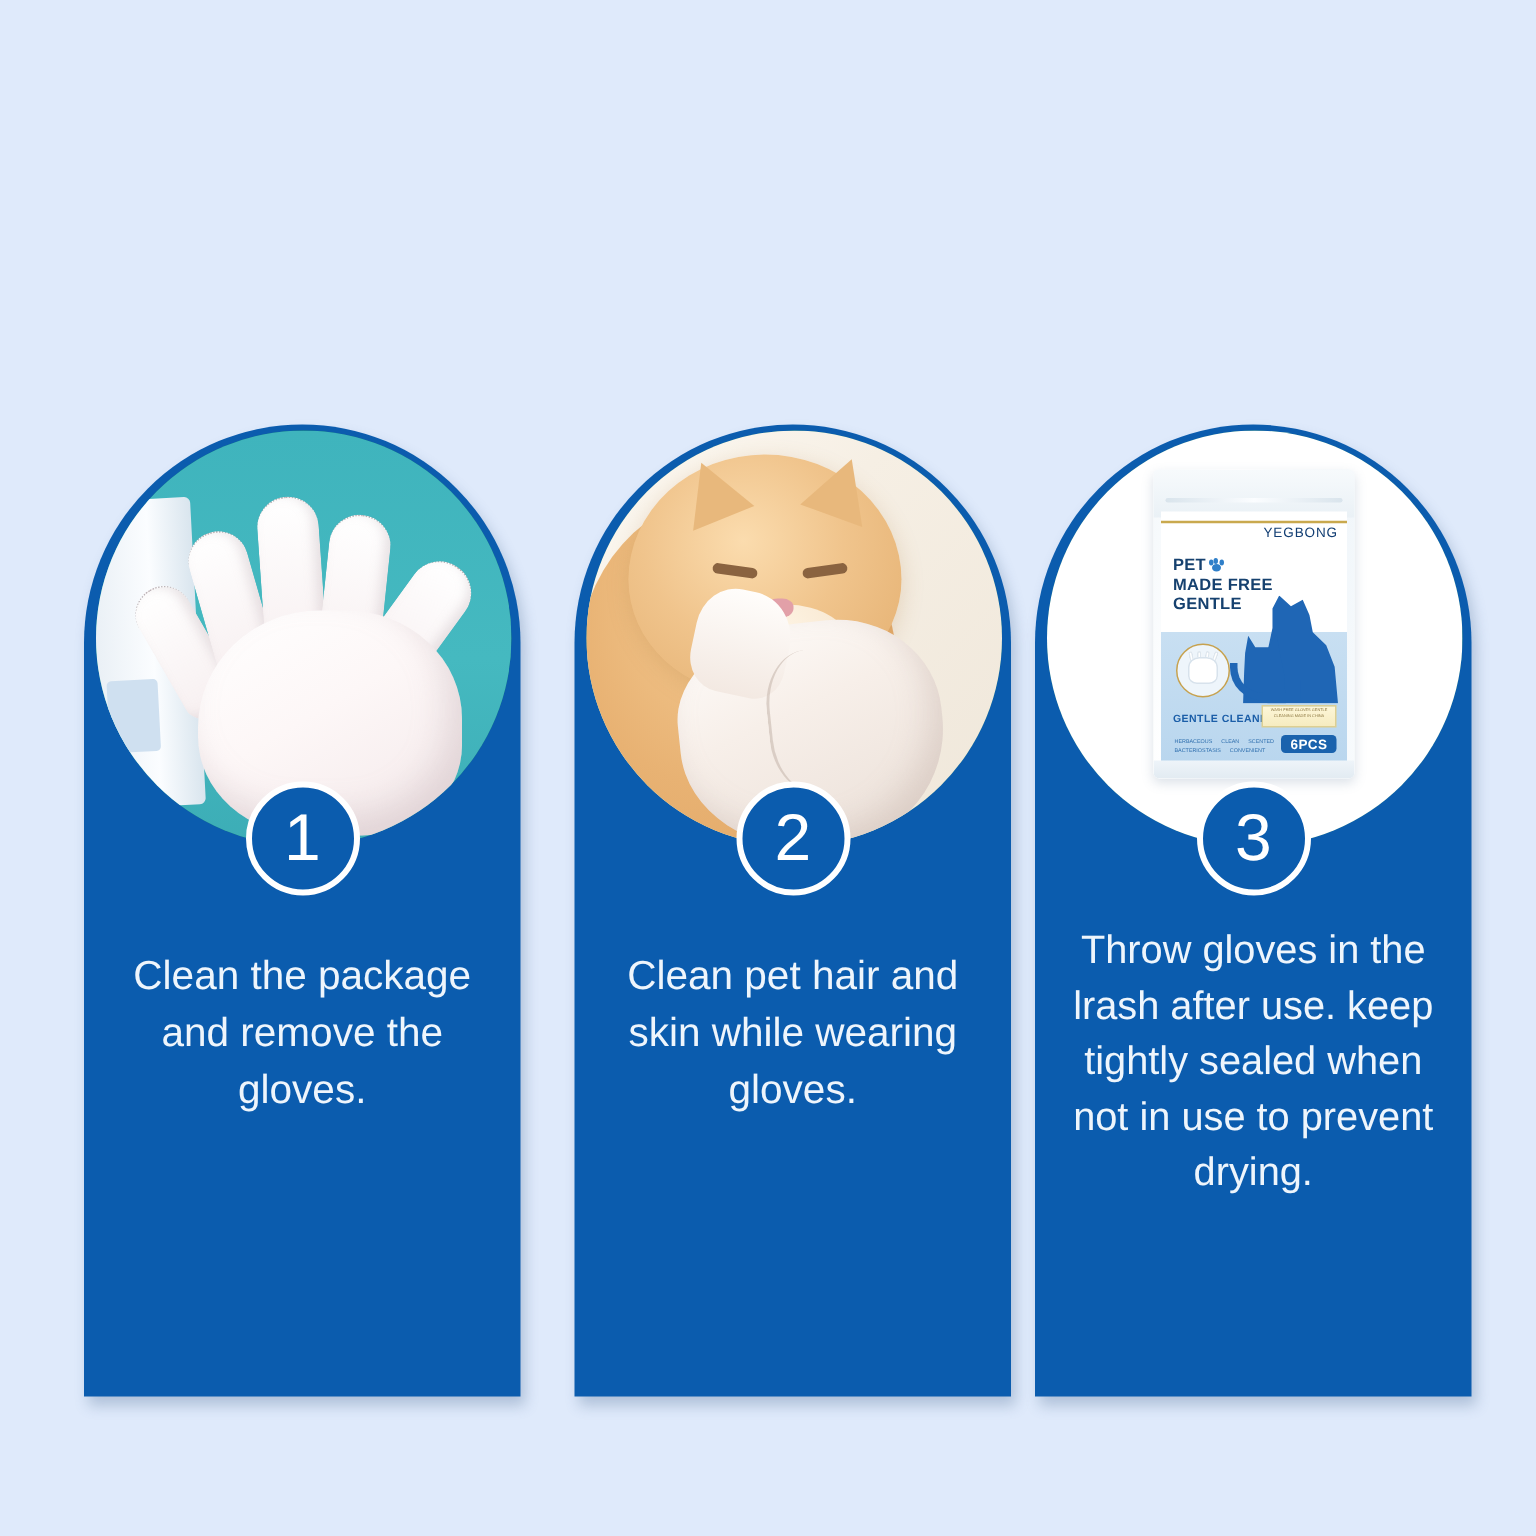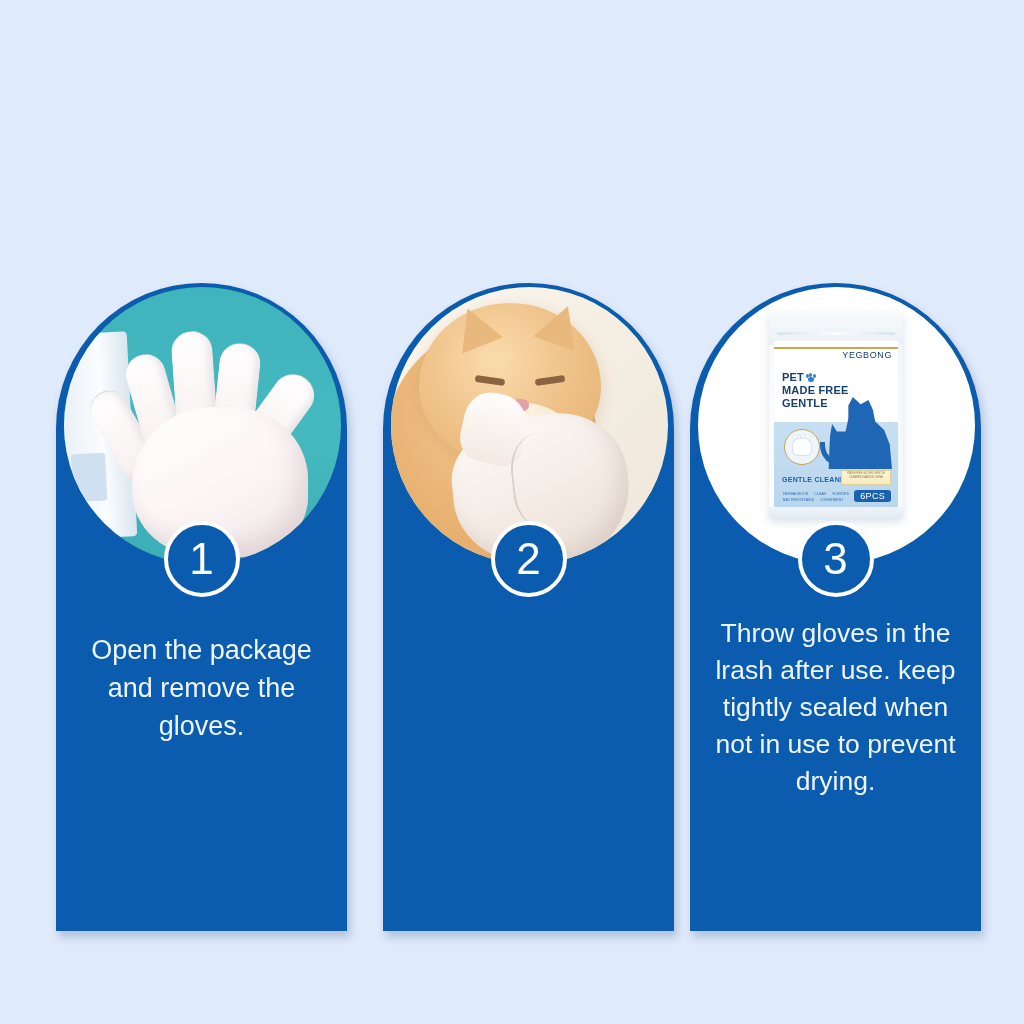--- a/index.html
+++ b/index.html
@@ -317,7 +317,7 @@
   .pcs {
     position:absolute; right: 7px; bottom: 7px;
     background:#1a62ad; color:#ffffff;
-    font-size: 9px; font-weight: normal;
+    font-size: 9px; font-weight: bold;
     padding: 1px 6px; border-radius: 3px;
     letter-spacing: .3px;
   }

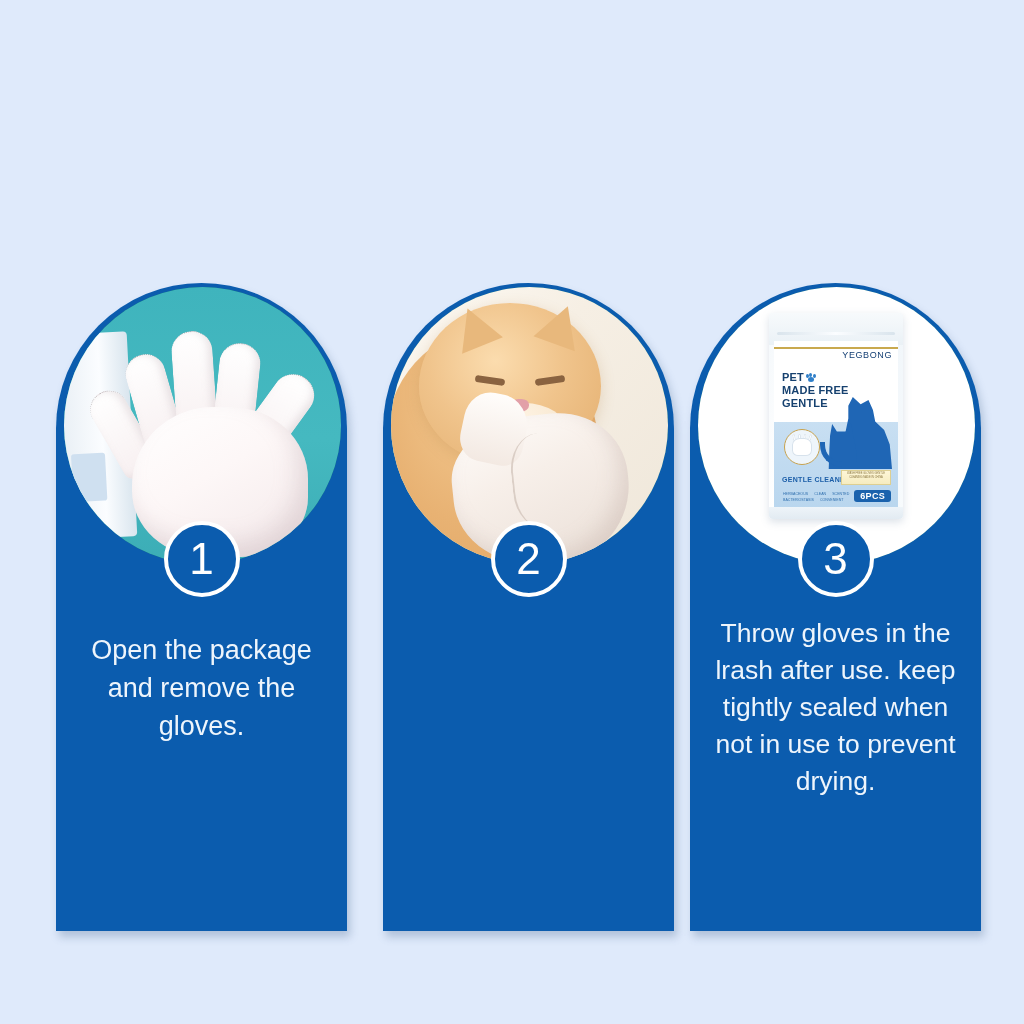--- a/index.html
+++ b/index.html
@@ -387,7 +387,7 @@
         </div>
       </div>
       <div class="num">1</div>
-      <div class="caption">Open the package and remove the gloves.</div>
+      <div class="caption">Clean the package and remove the gloves.</div>
     </div>
 
     <div class="panel p2">

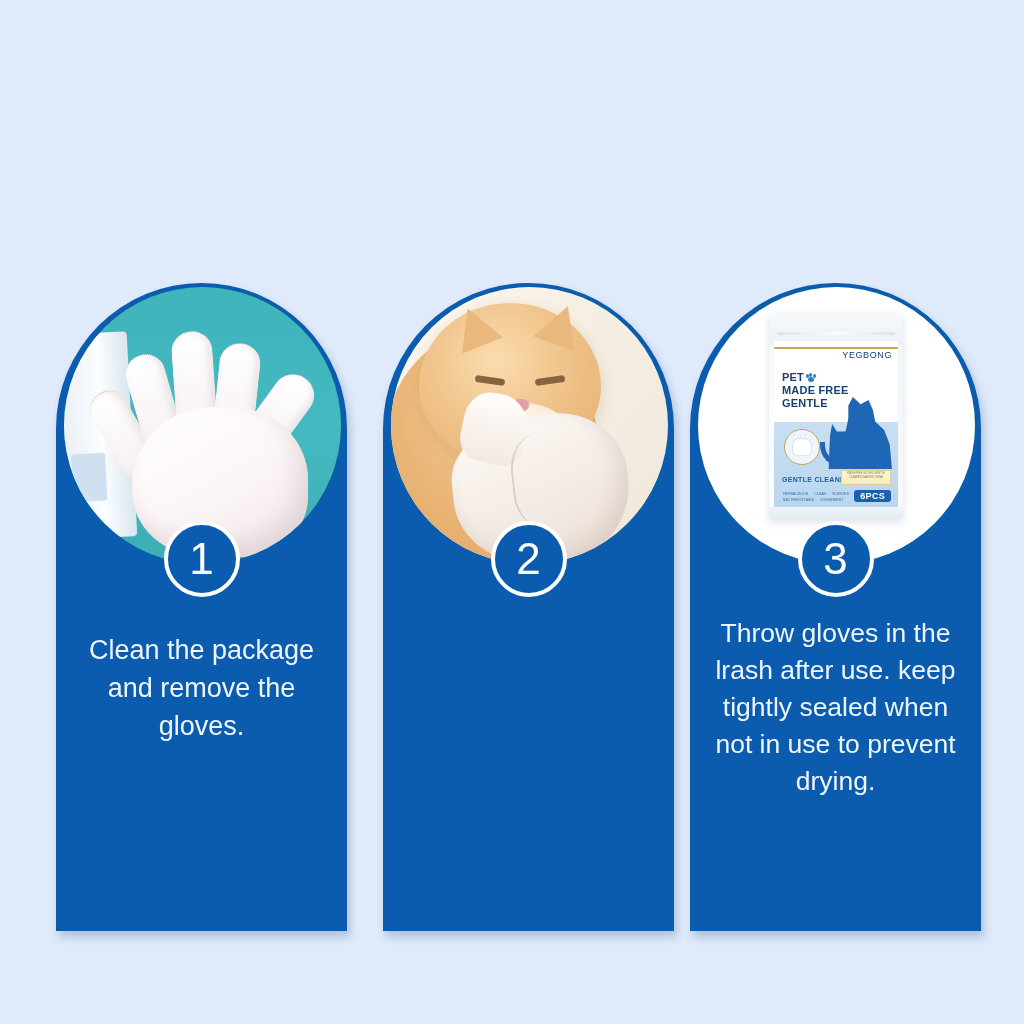--- a/index.html
+++ b/index.html
@@ -406,6 +406,7 @@
         </div>
       </div>
       <div class="num">2</div>
+      <div class="caption">Clean pet hair and skin while wearing gloves.</div>
     </div>
 
     <div class="panel p3">

